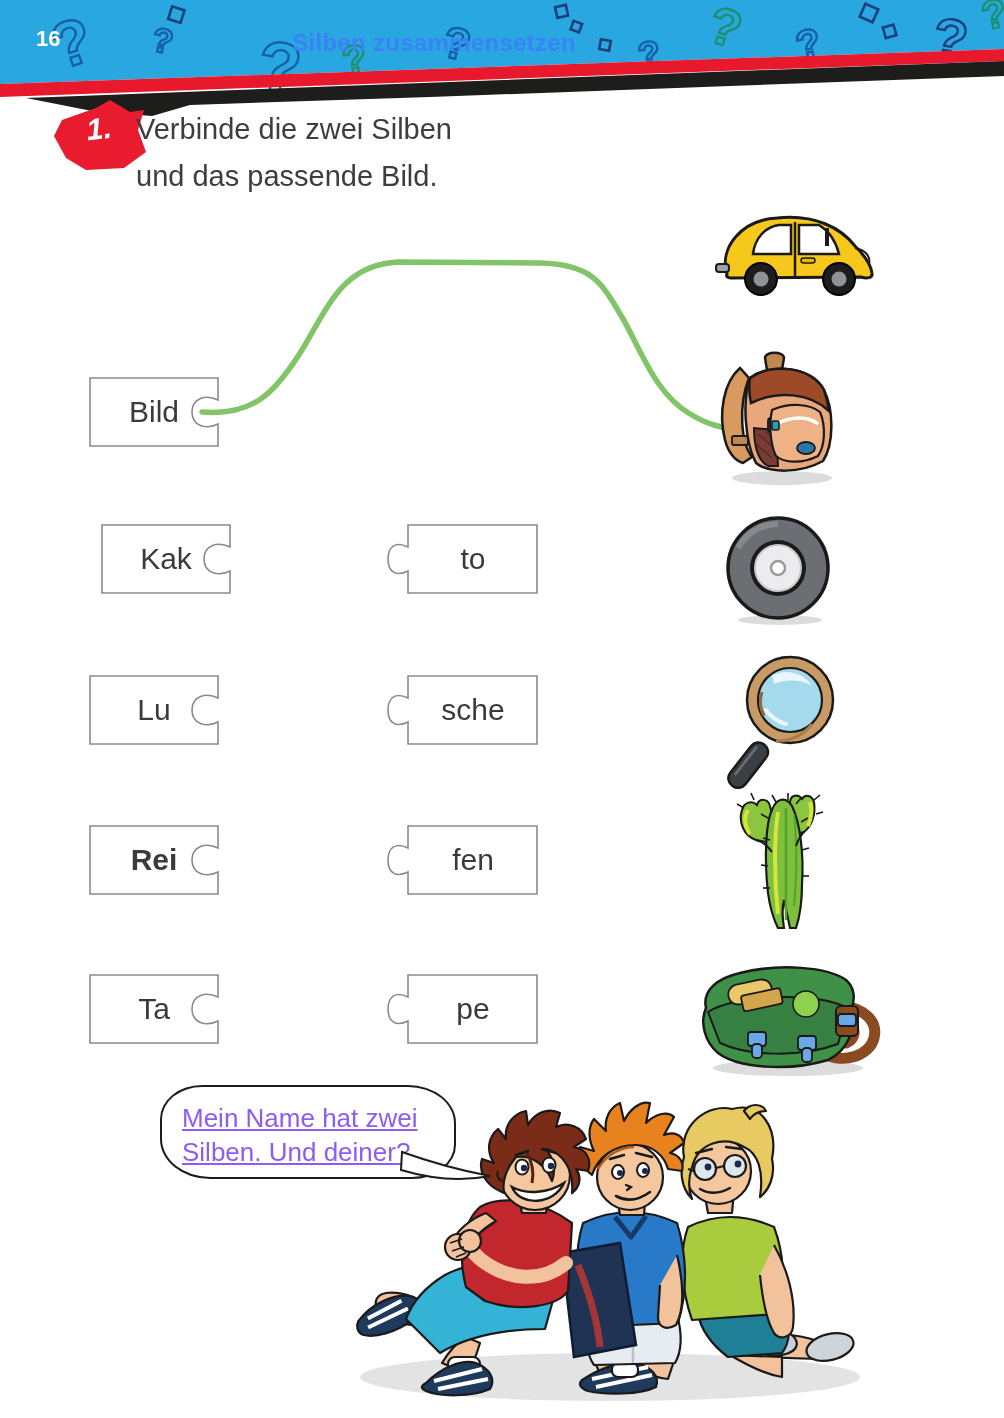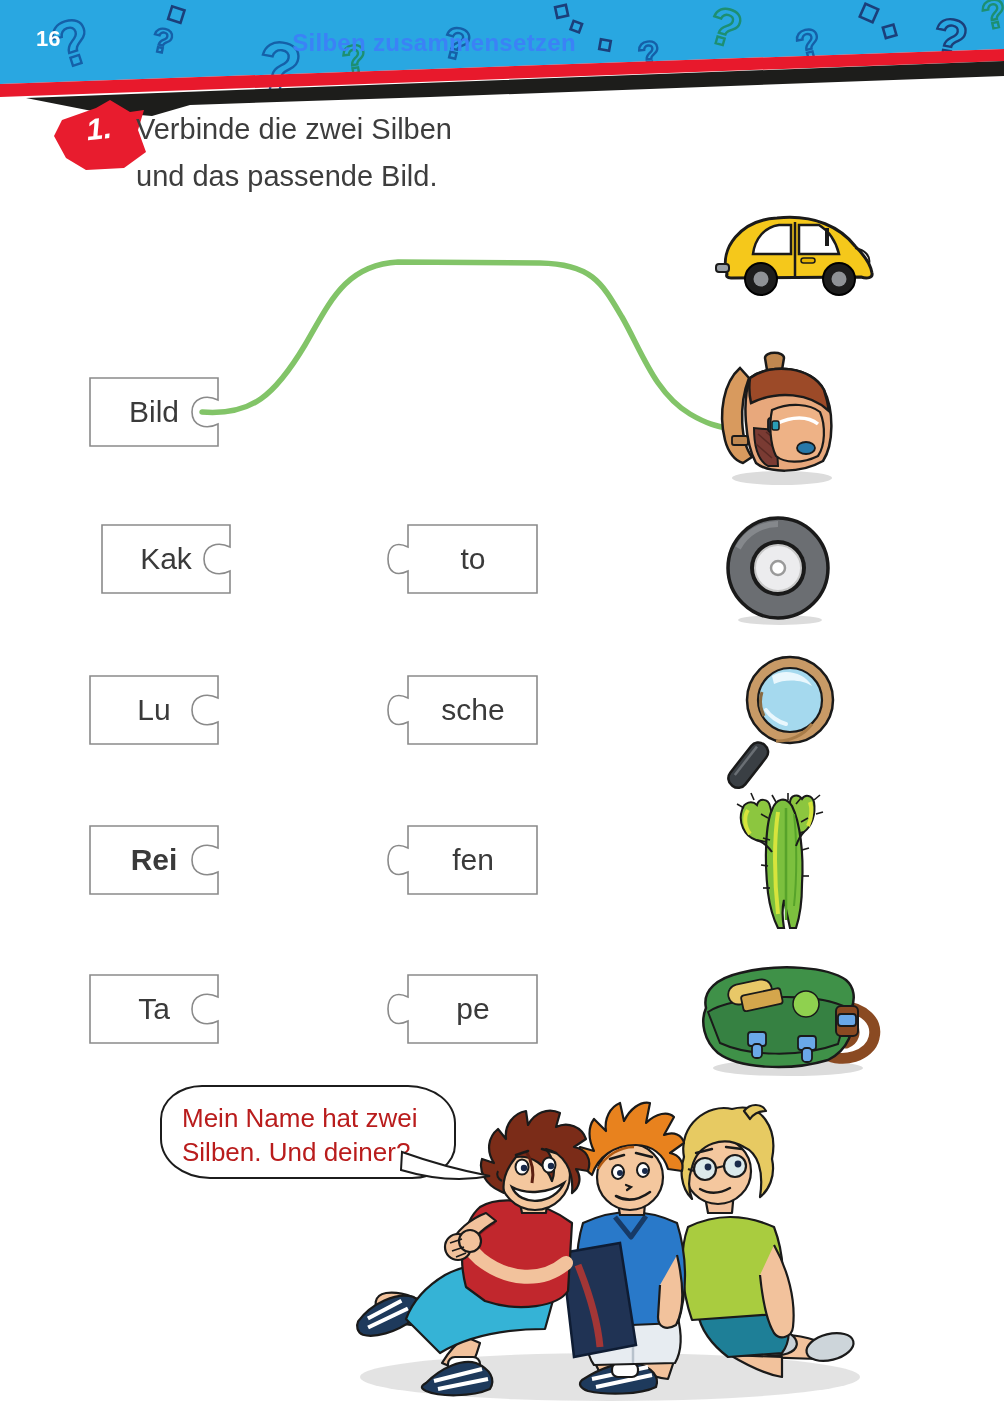--- a/index.html
+++ b/index.html
@@ -28,7 +28,7 @@
   
   .bubble{left:160px;top:1085px;width:252px;height:62px;background:#fff;border:2px solid #1c1c1c;
           border-radius:42px 48px 44px 50px / 34px 38px 34px 40px;padding:14px 20px;z-index:3;}
-  .bubble div{color:#b91c1c;font-size:26px;line-height:34px;white-space:nowrap;}
+  .bubble div{color:#8b5cf6;font-size:26px;line-height:34px;white-space:nowrap;text-decoration:underline;}
   .tail{left:398px;top:1146px;z-index:4;}
   .kids{left:330px;top:1095px;z-index:2;}
 </style>

